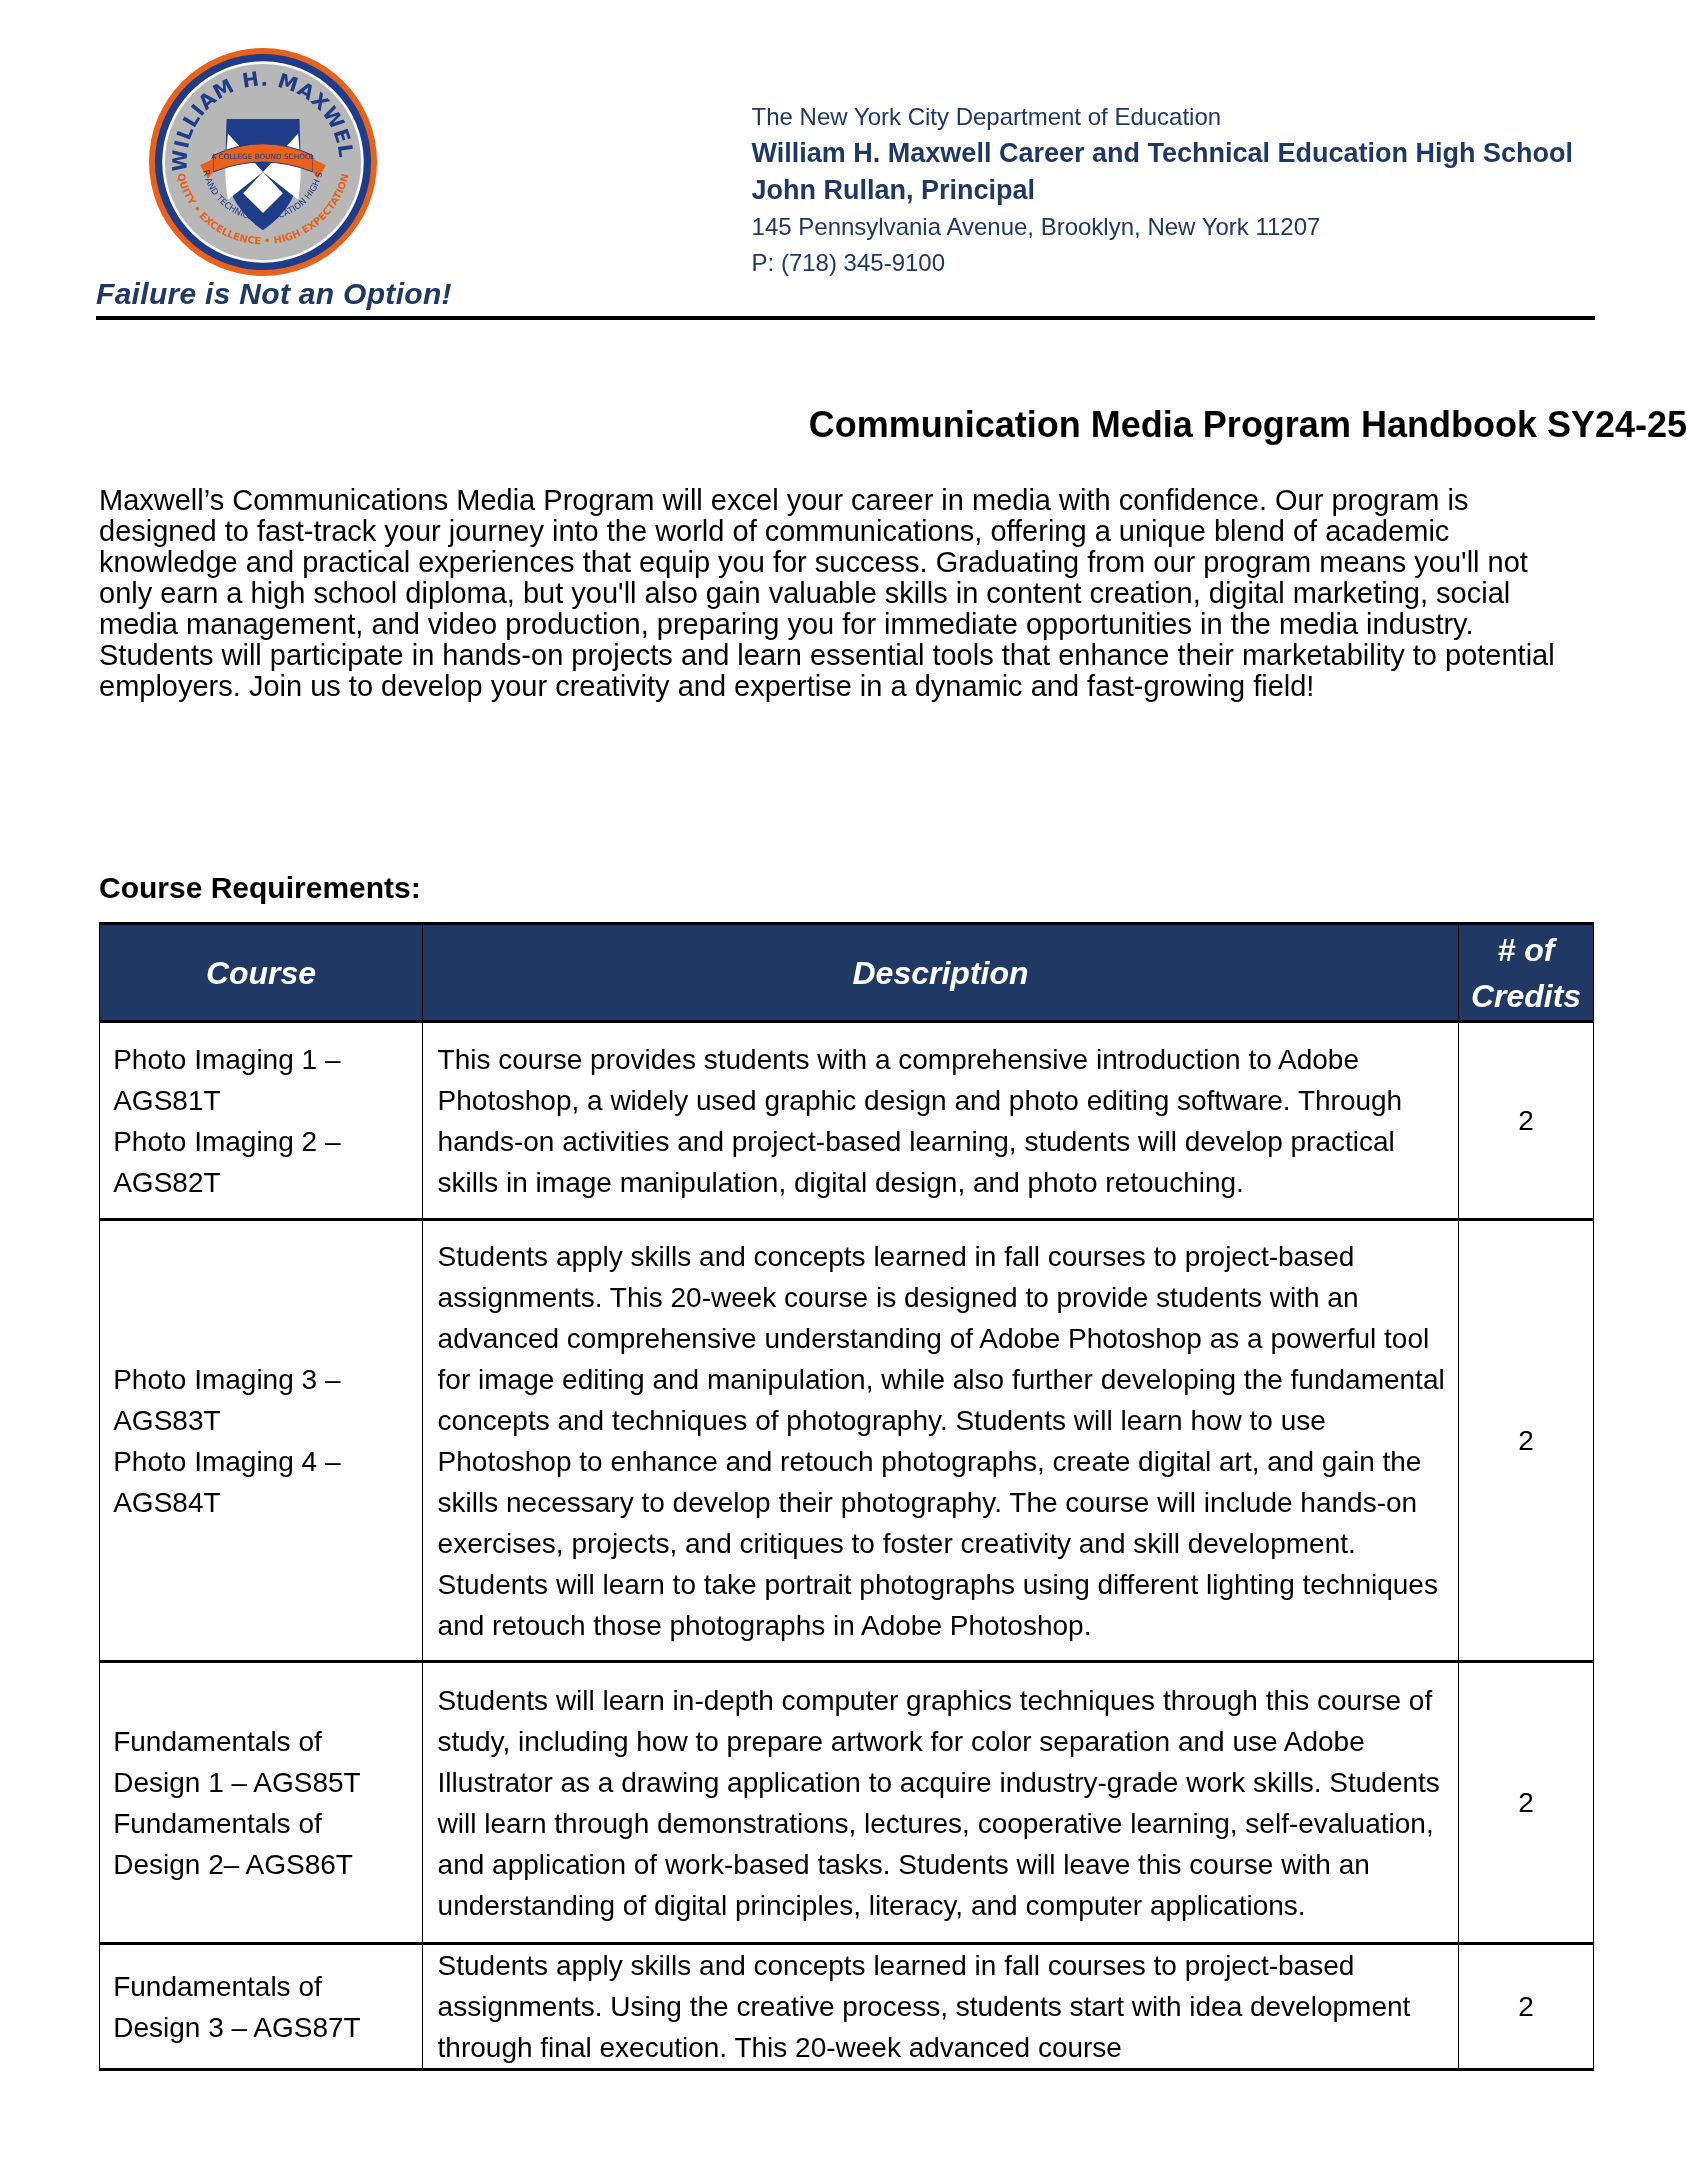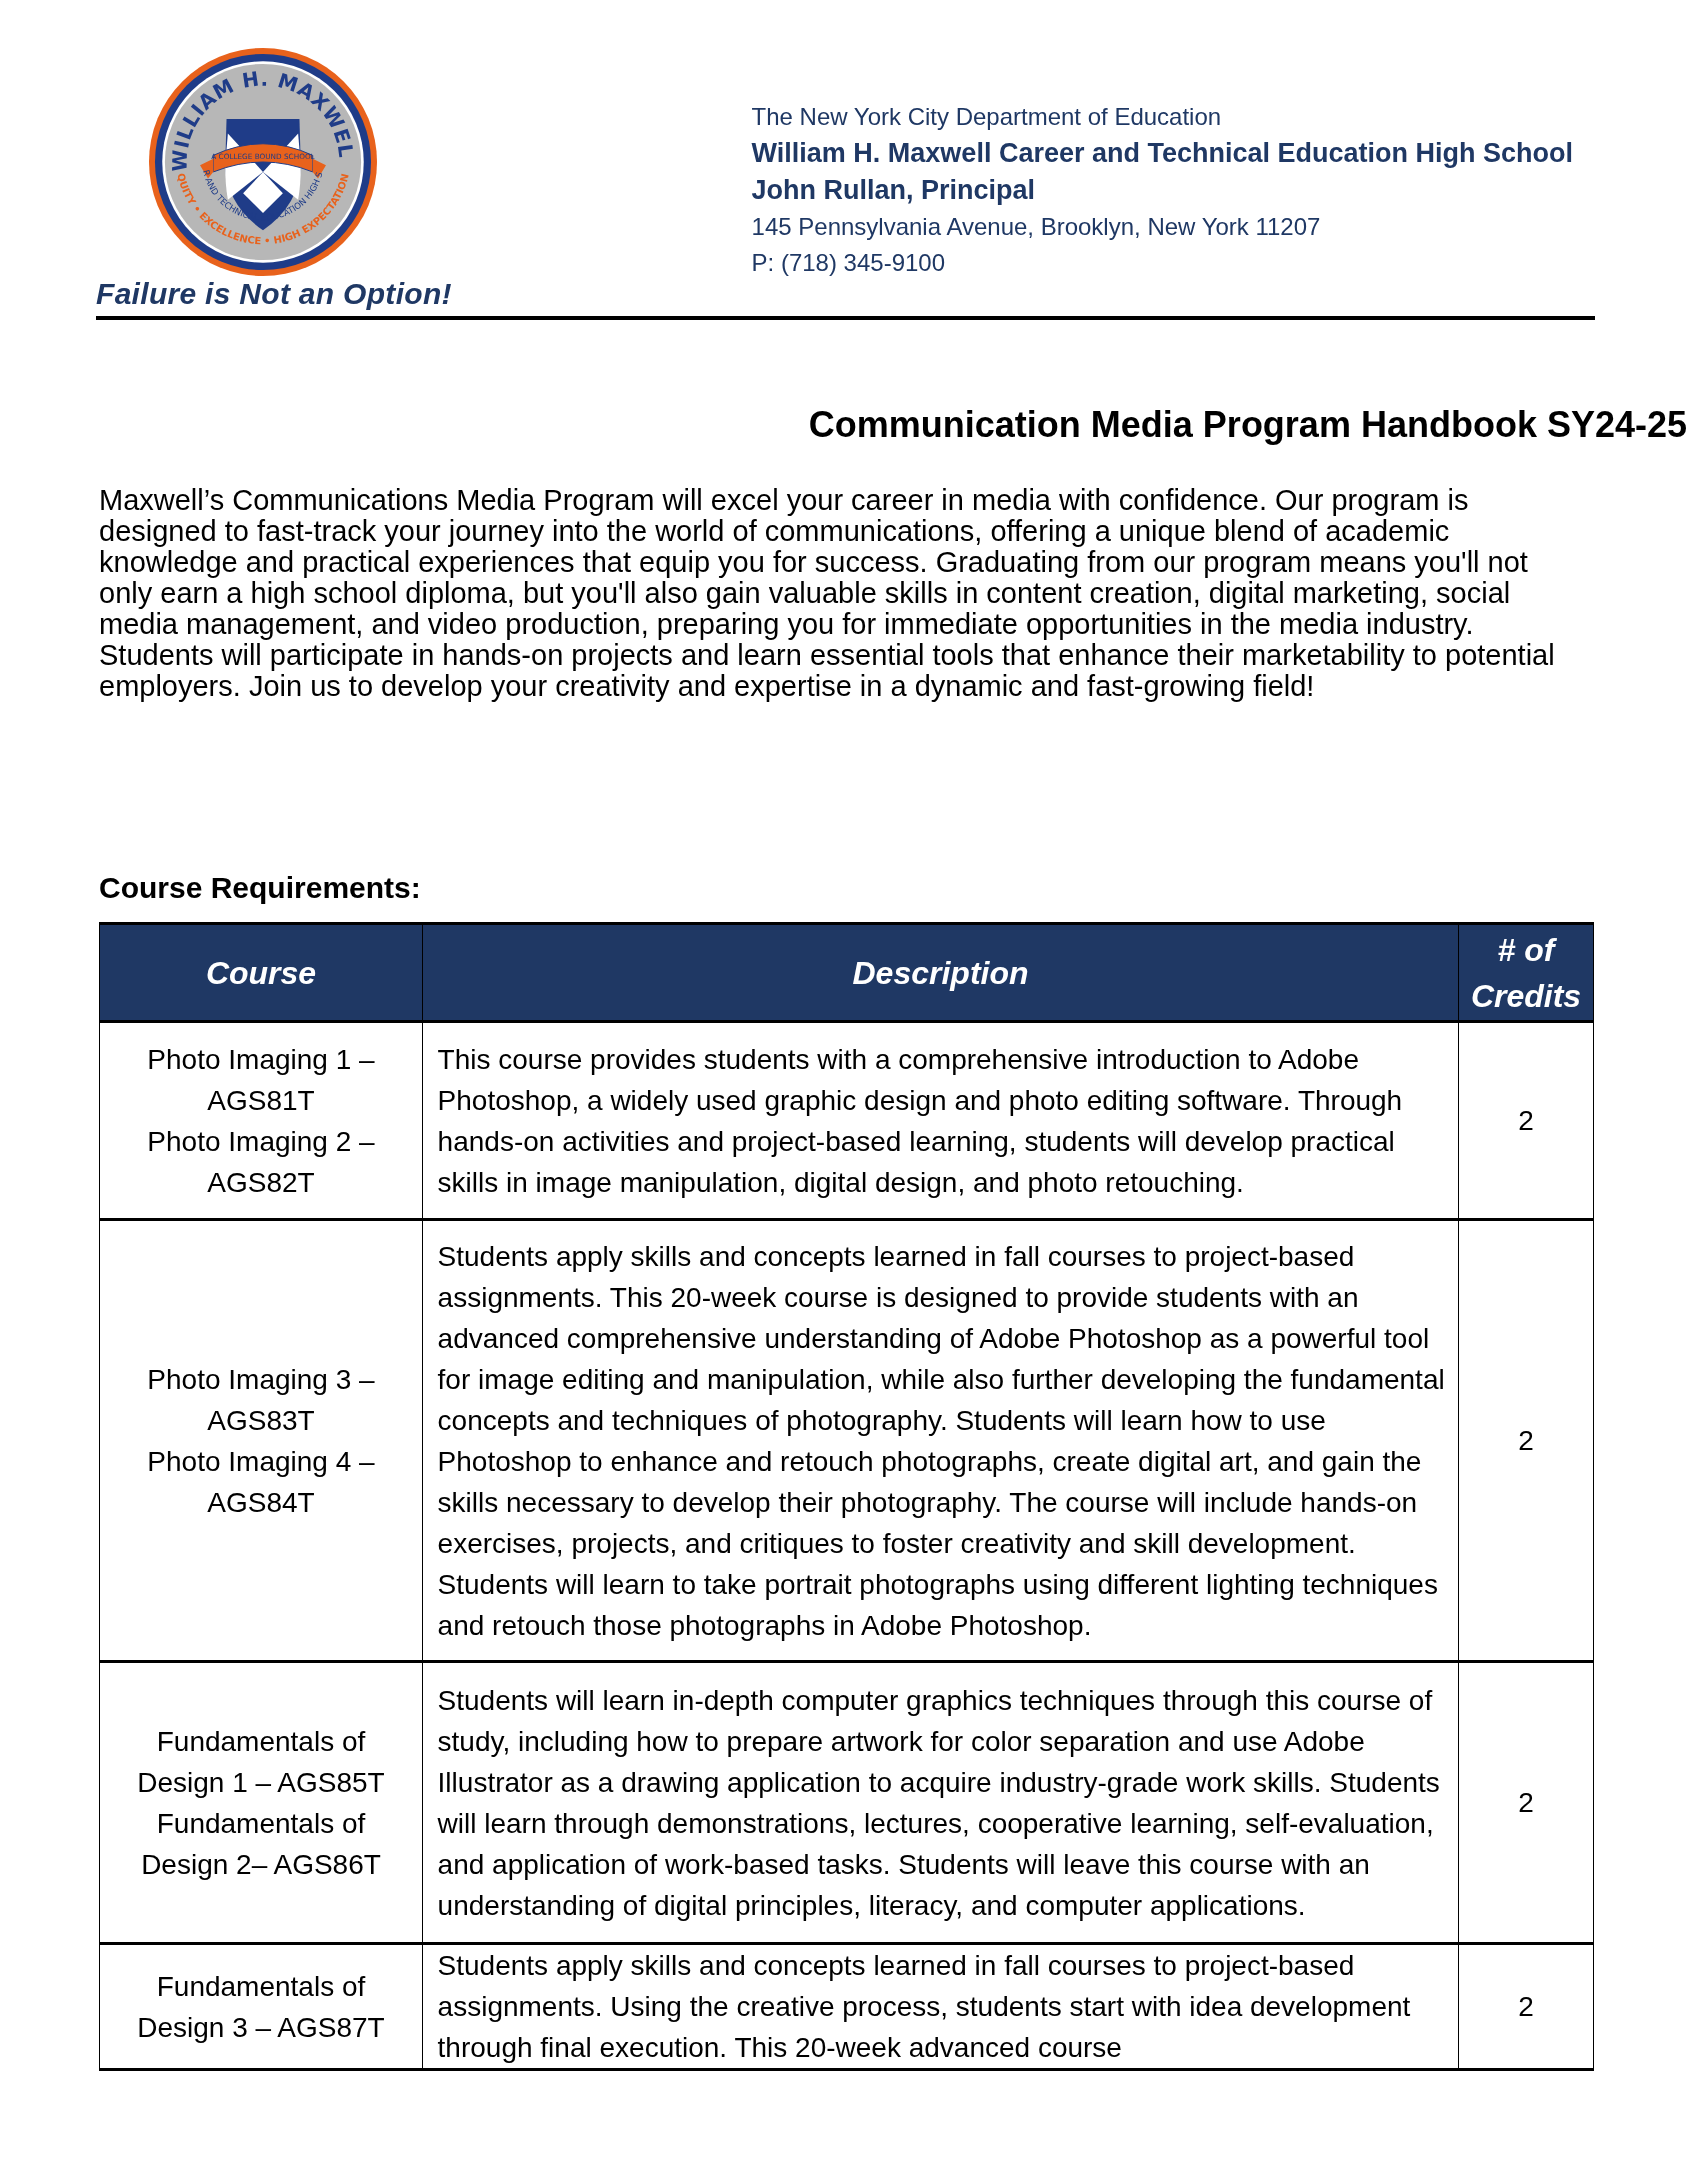--- a/index.html
+++ b/index.html
@@ -38,7 +38,7 @@
   .col-course { width: 323px; }
   .col-desc { width: 1036px; }
   .col-credits { width: 135px; }
-  td.course-cell { text-align: center; padding: 0 13.2px; }
+  td.course-cell { text-align: left; padding: 0 13.2px; }
   td.desc-cell { padding: 0 13.2px 0 14.6px; }
   td.credits-cell { text-align: center; }
   .course-name { display: block; }

